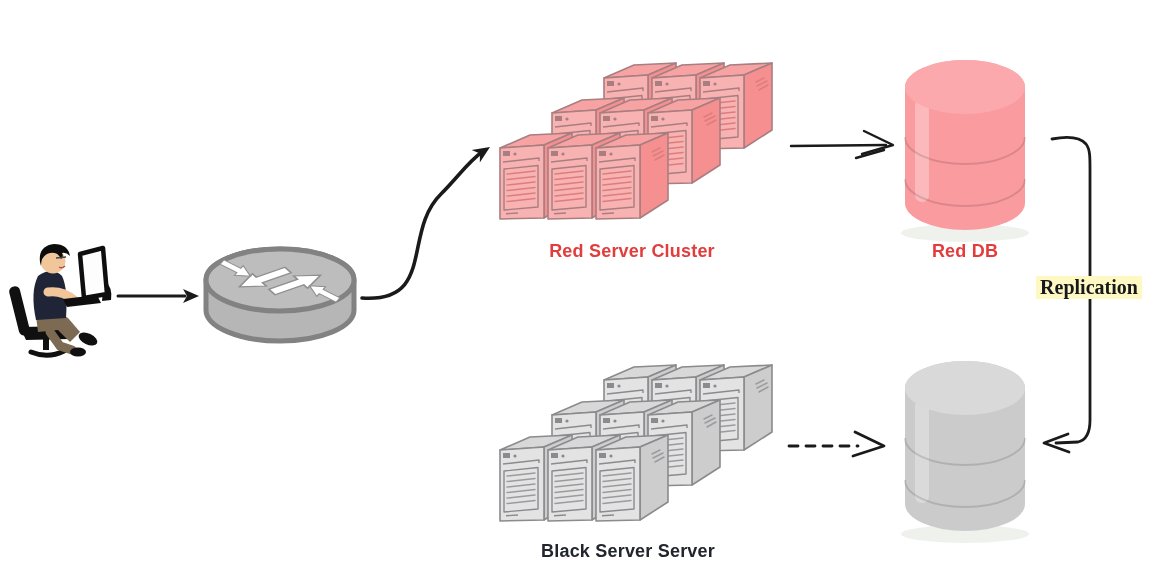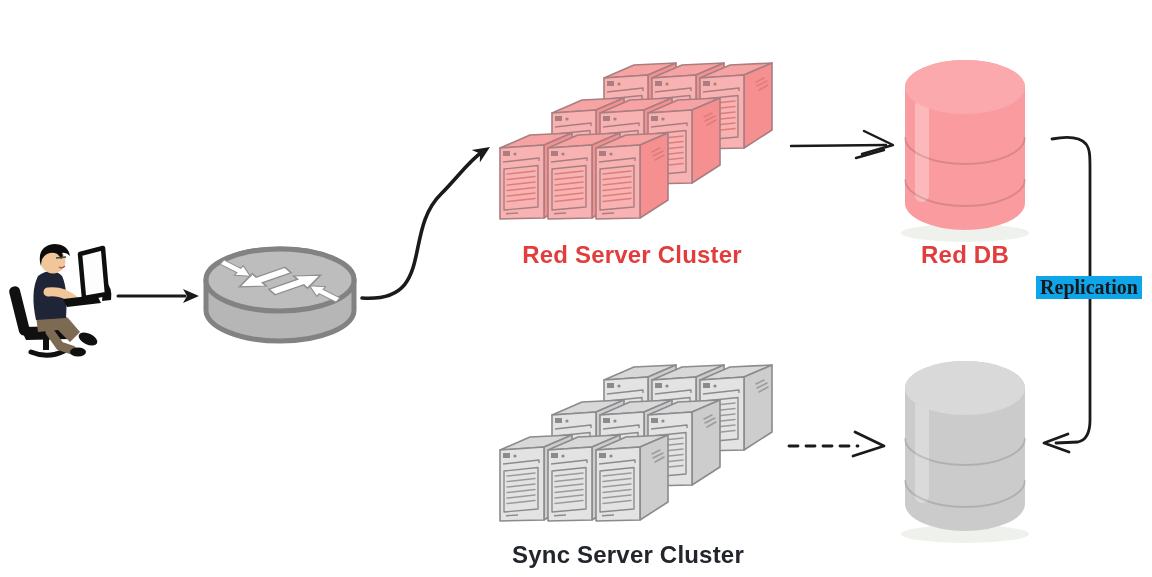--- a/index.html
+++ b/index.html
@@ -5,7 +5,7 @@
   html,body{margin:0;padding:0;background:#ffffff;}
   #stage{position:relative;width:1152px;height:577px;background:#ffffff;overflow:hidden;
          font-family:"Liberation Sans", sans-serif;}
-  .node-label{position:absolute;text-align:center;font-size:24px;font-weight:600;
+  .node-label{position:absolute;text-align:center;font-size:18px;font-weight:600;
               letter-spacing:.2px;color:#23252d;}
   .red-text{color:#e23c3c;}
   .hand-label{position:absolute;text-align:center;font-size:20px;font-weight:600;

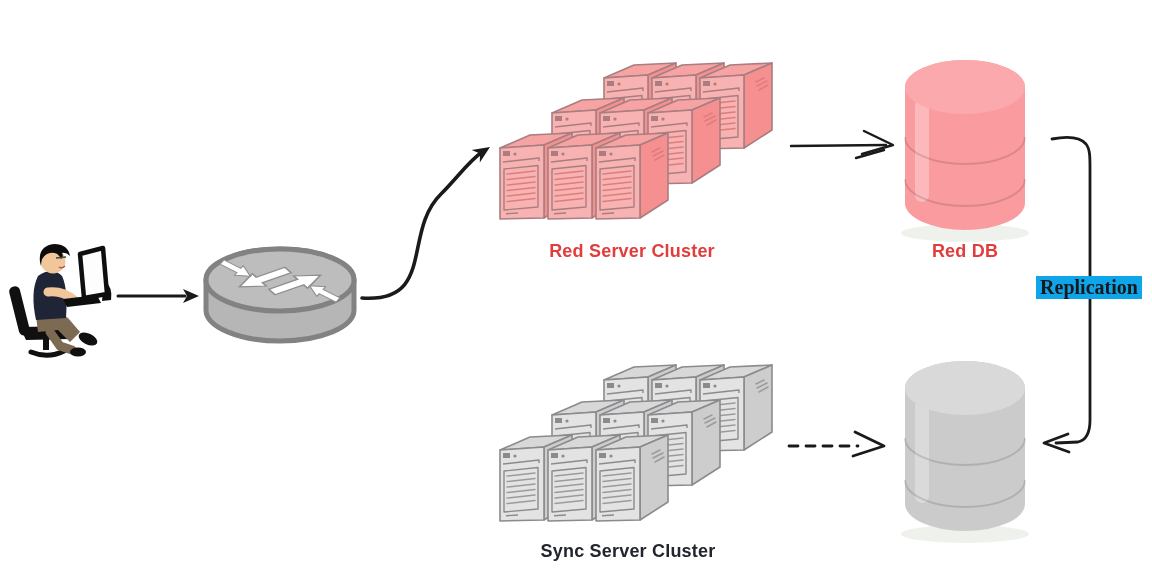--- a/index.html
+++ b/index.html
@@ -10,7 +10,7 @@
   .red-text{color:#e23c3c;}
   .hand-label{position:absolute;text-align:center;font-size:20px;font-weight:600;
               color:#17181c;font-family:cursive;}
-  .hand-label .bg{background:#0ea5e9;padding:0 4px;display:inline-block;}
+  .hand-label .bg{background:#fef9c3;padding:0 4px;display:inline-block;}
   svg{position:absolute;left:0;top:0;}
   
   .red-tower{--front:#f8b2b2;--side:#f68f8f;--top:#f7a3a3;--stroke:#a87e80;--detail:#dd7d7d;}

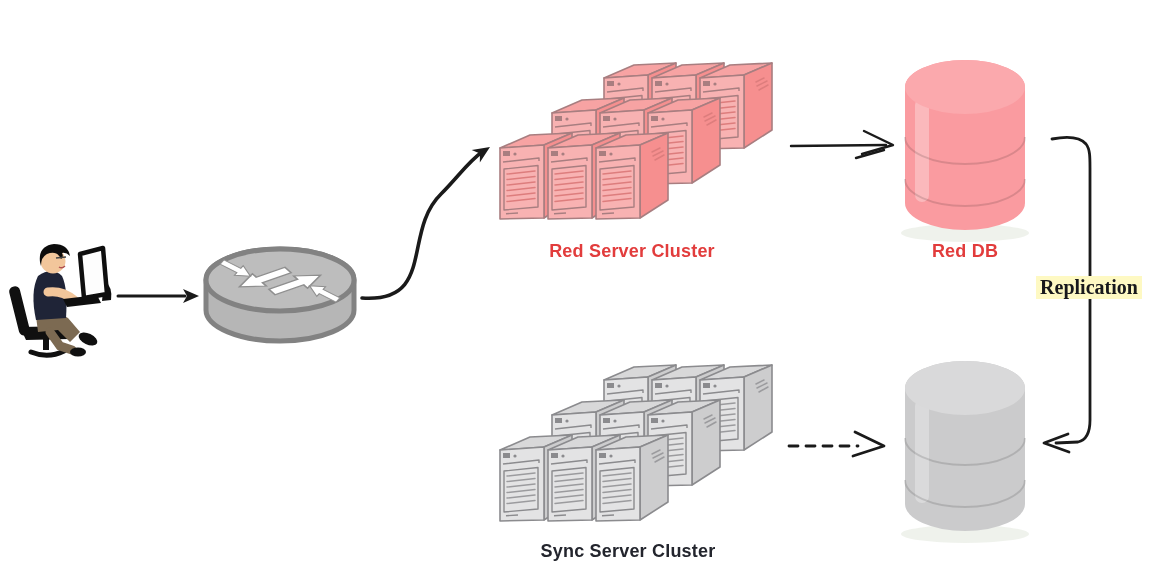--- a/index.html
+++ b/index.html
@@ -177,7 +177,7 @@
 </div>
 
 
-<div class="node-label" style="left:478px;top:541px;width:300px;">Sync Server Cluster</div>
+<div class="node-label" style="left:478px;top:541px;width:300px;">Black Server Server</div>
 
 
 </div>

